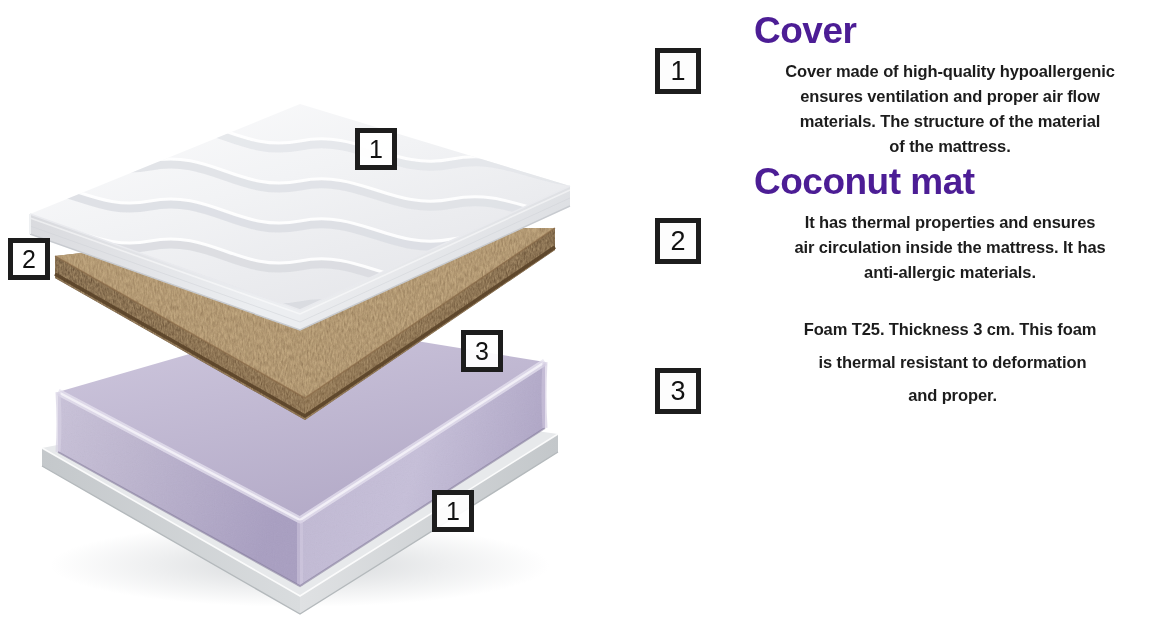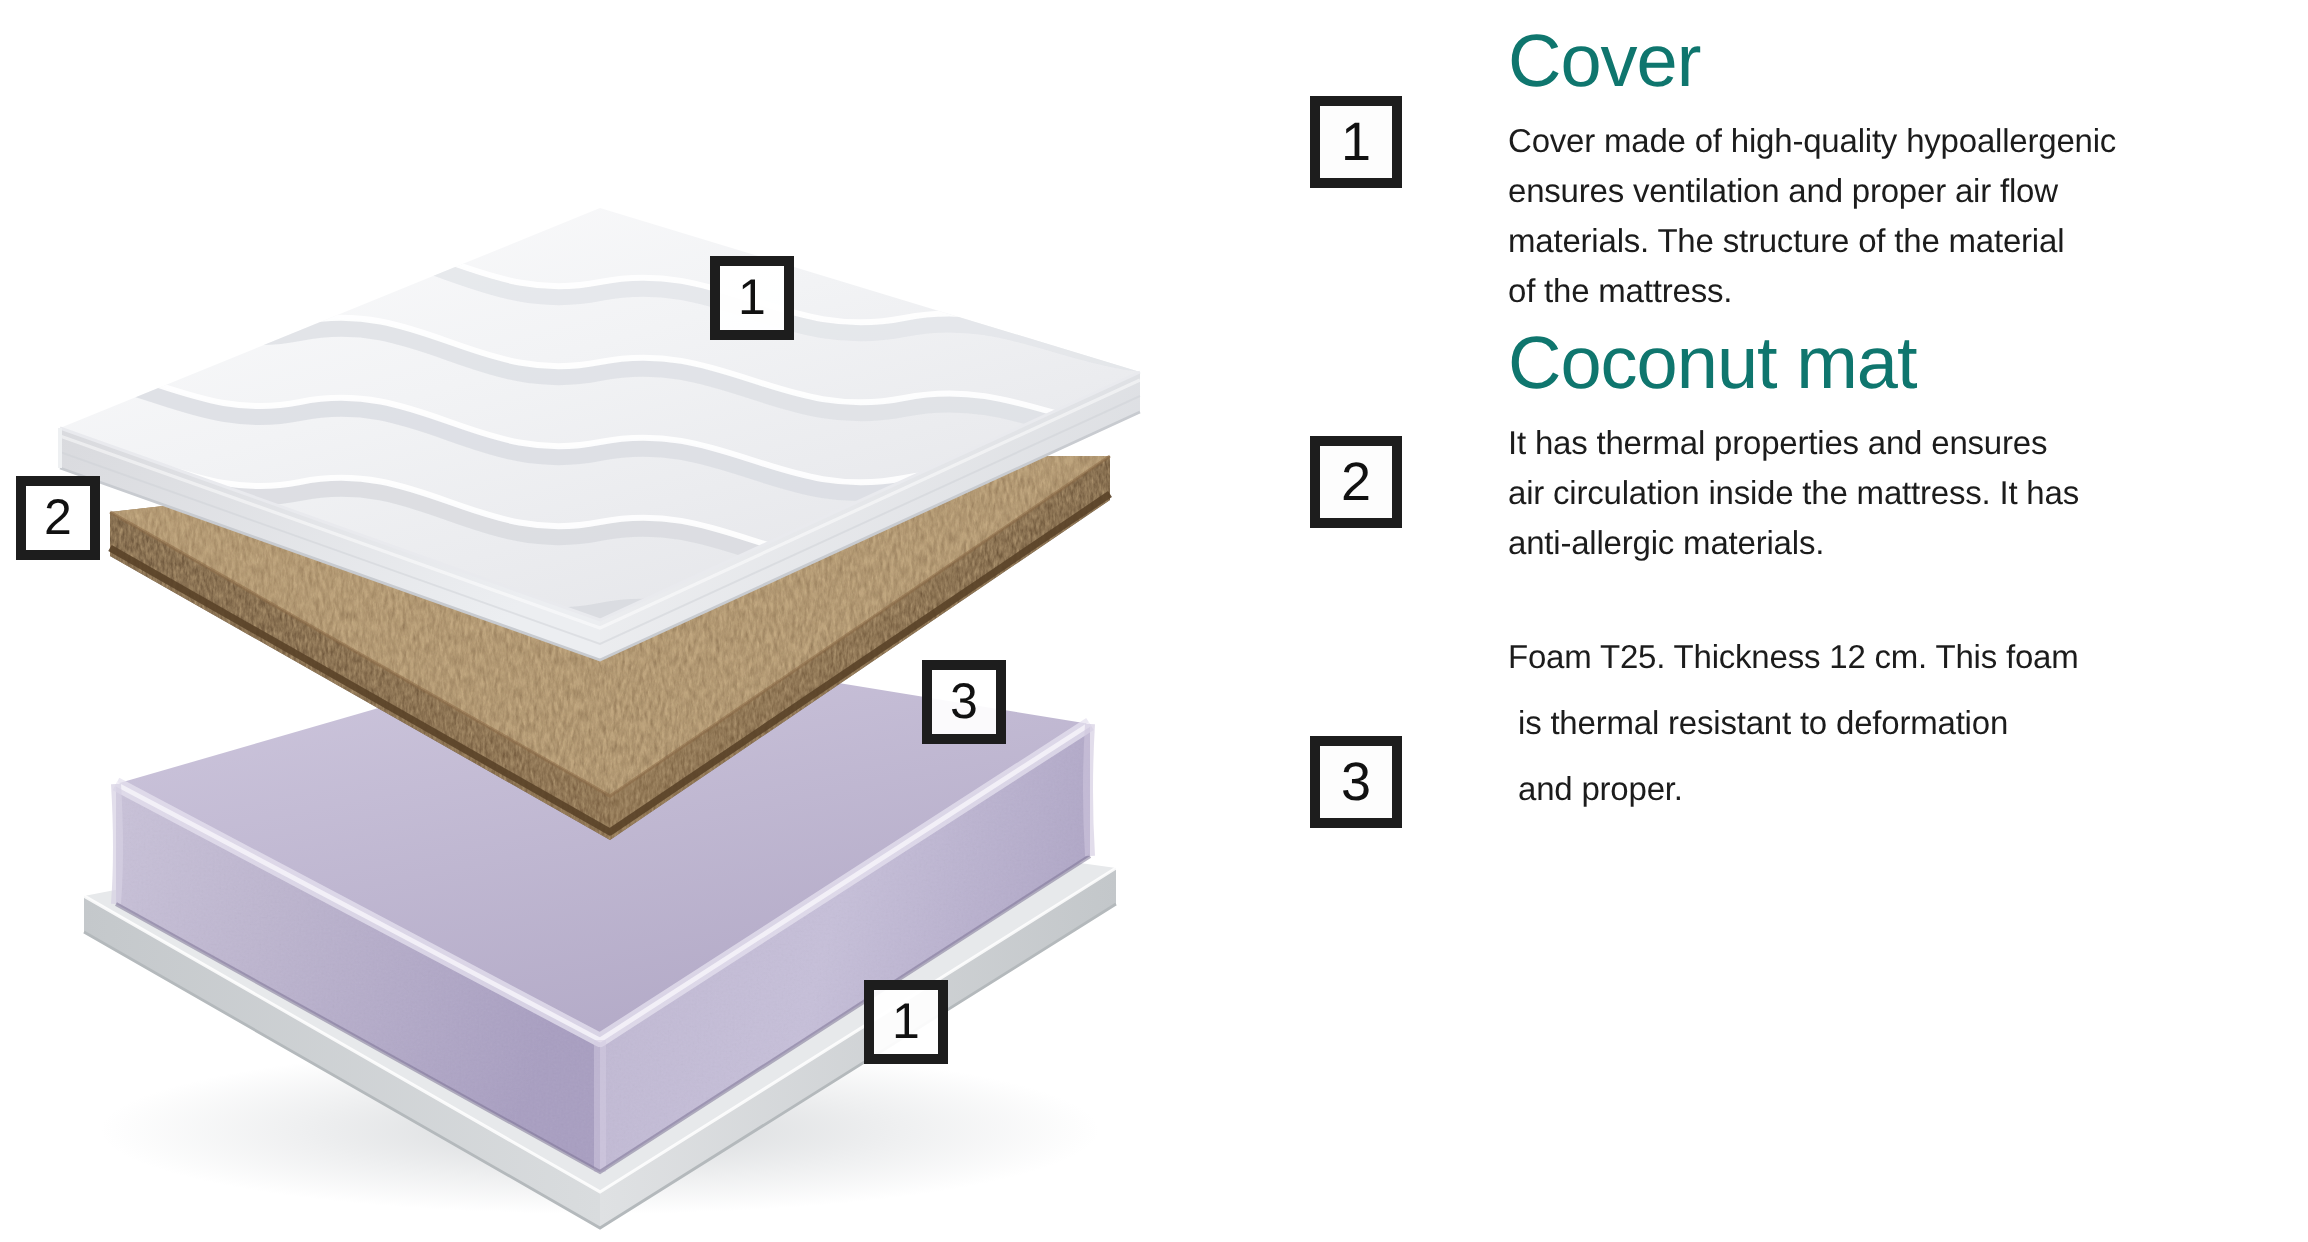--- a/index.html
+++ b/index.html
@@ -90,9 +90,9 @@
   }
   .legend-title {
     font-size: 37px;
-    font-weight: normal;
+    font-weight: bold;
     line-height: 1.05;
-    color: #0f766e;
+    color: #4c1d95;
     margin: 0 0 8px 0;
     letter-spacing: -0.5px;
     white-space: nowrap;

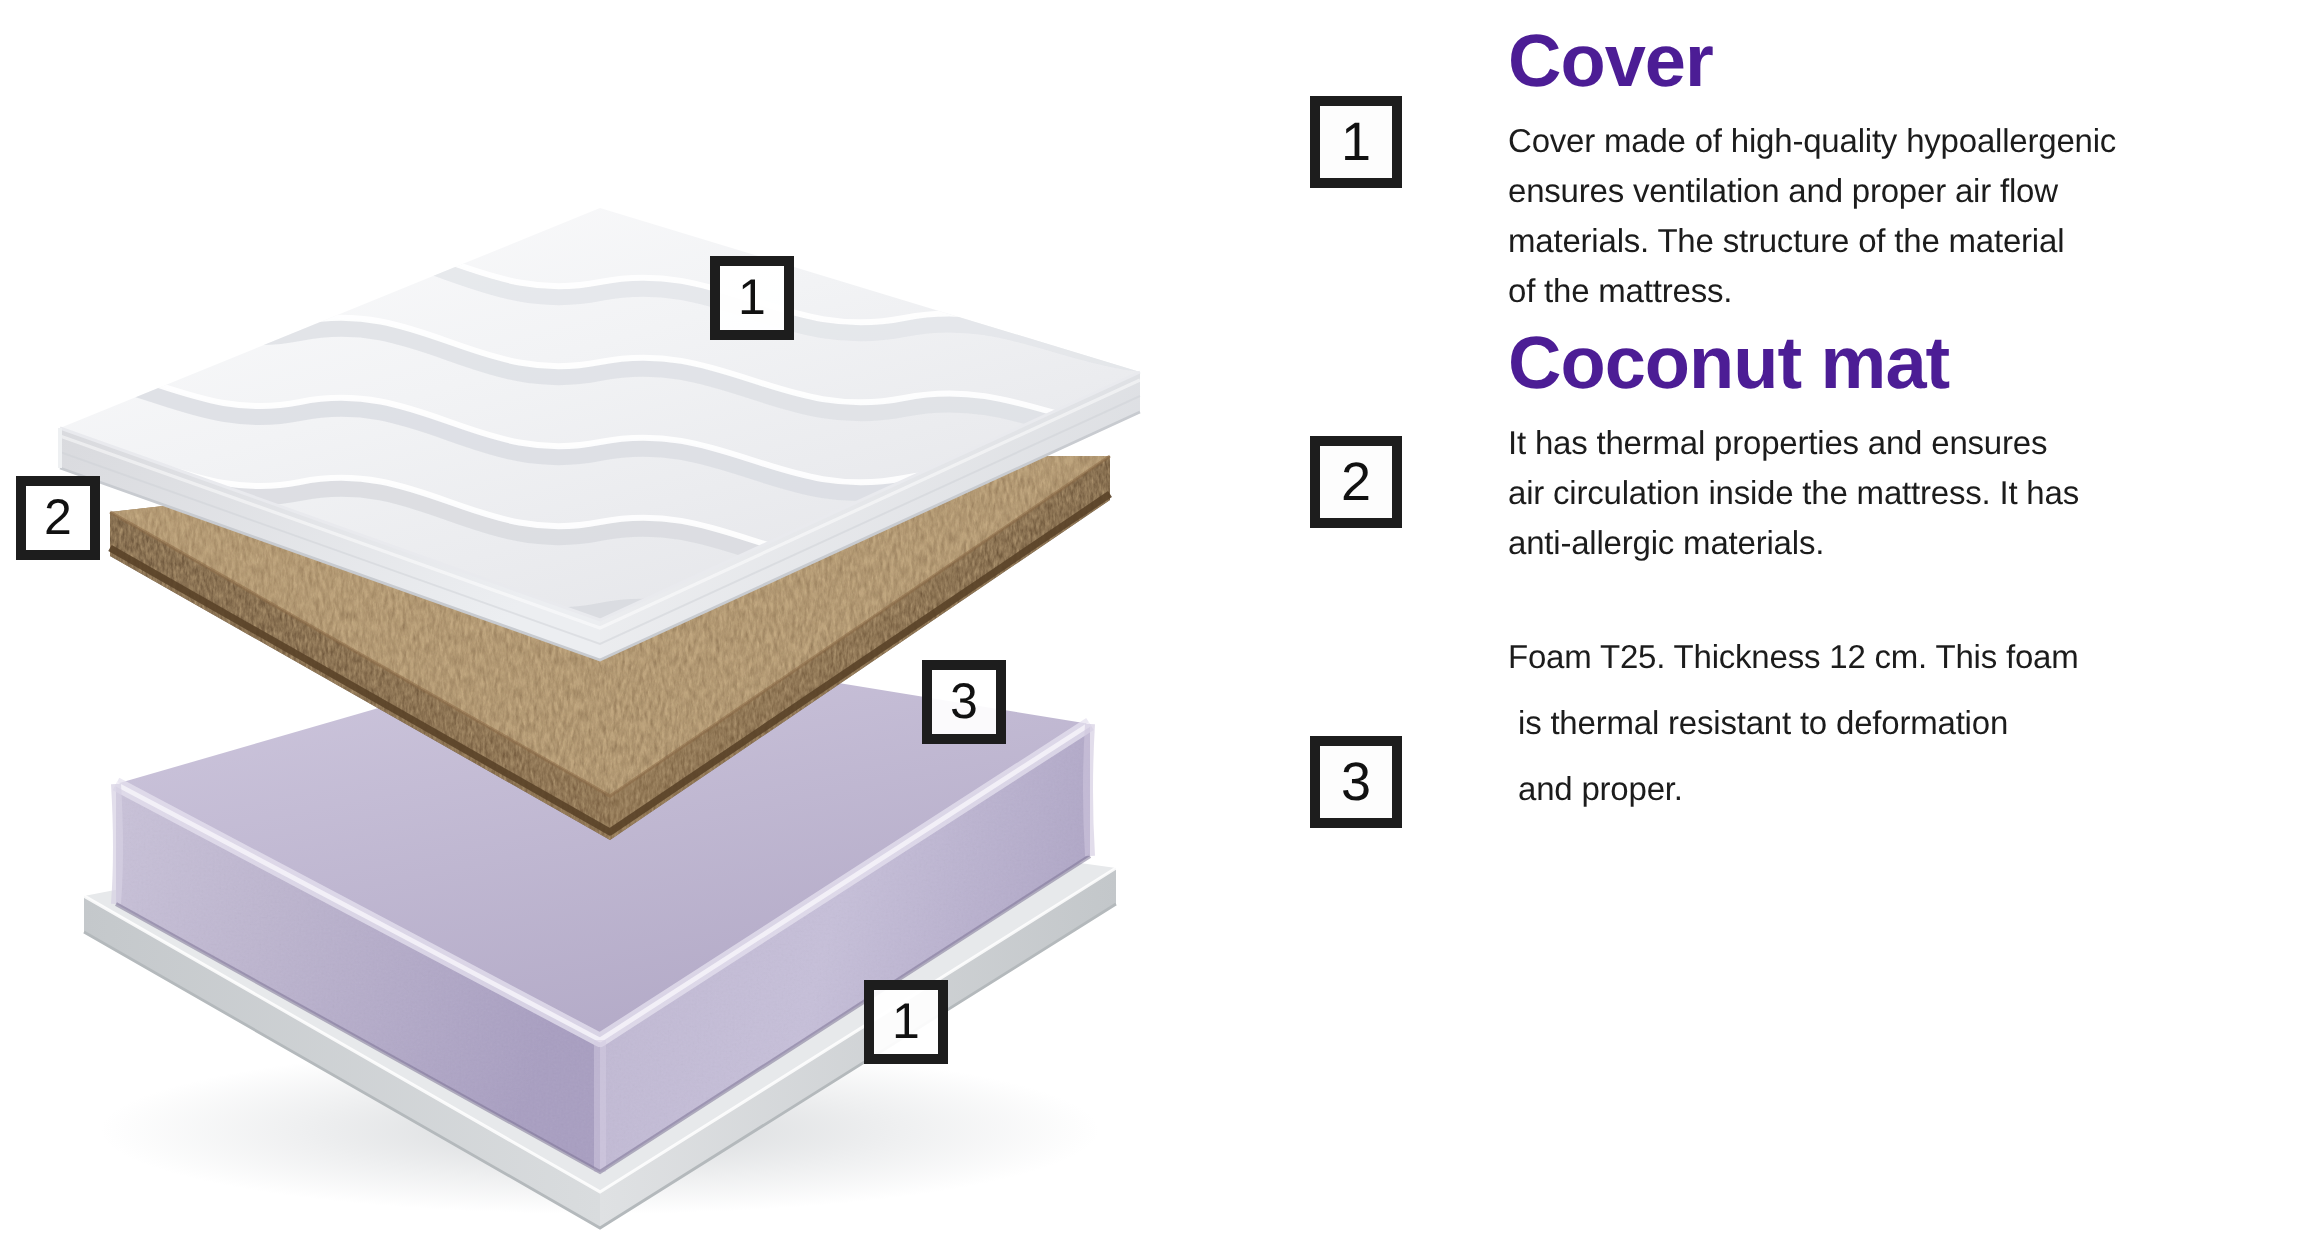--- a/index.html
+++ b/index.html
@@ -99,11 +99,12 @@
   }
   .legend-desc {
     font-size: 16.5px;
-    font-weight: normal;
+    font-weight: bold;
     line-height: 25px;
     color: #1c1c1c;
     margin: 0;
     letter-spacing: -0.1px;
+    text-align: center;
   }
   .legend-desc span { display: block; }
   

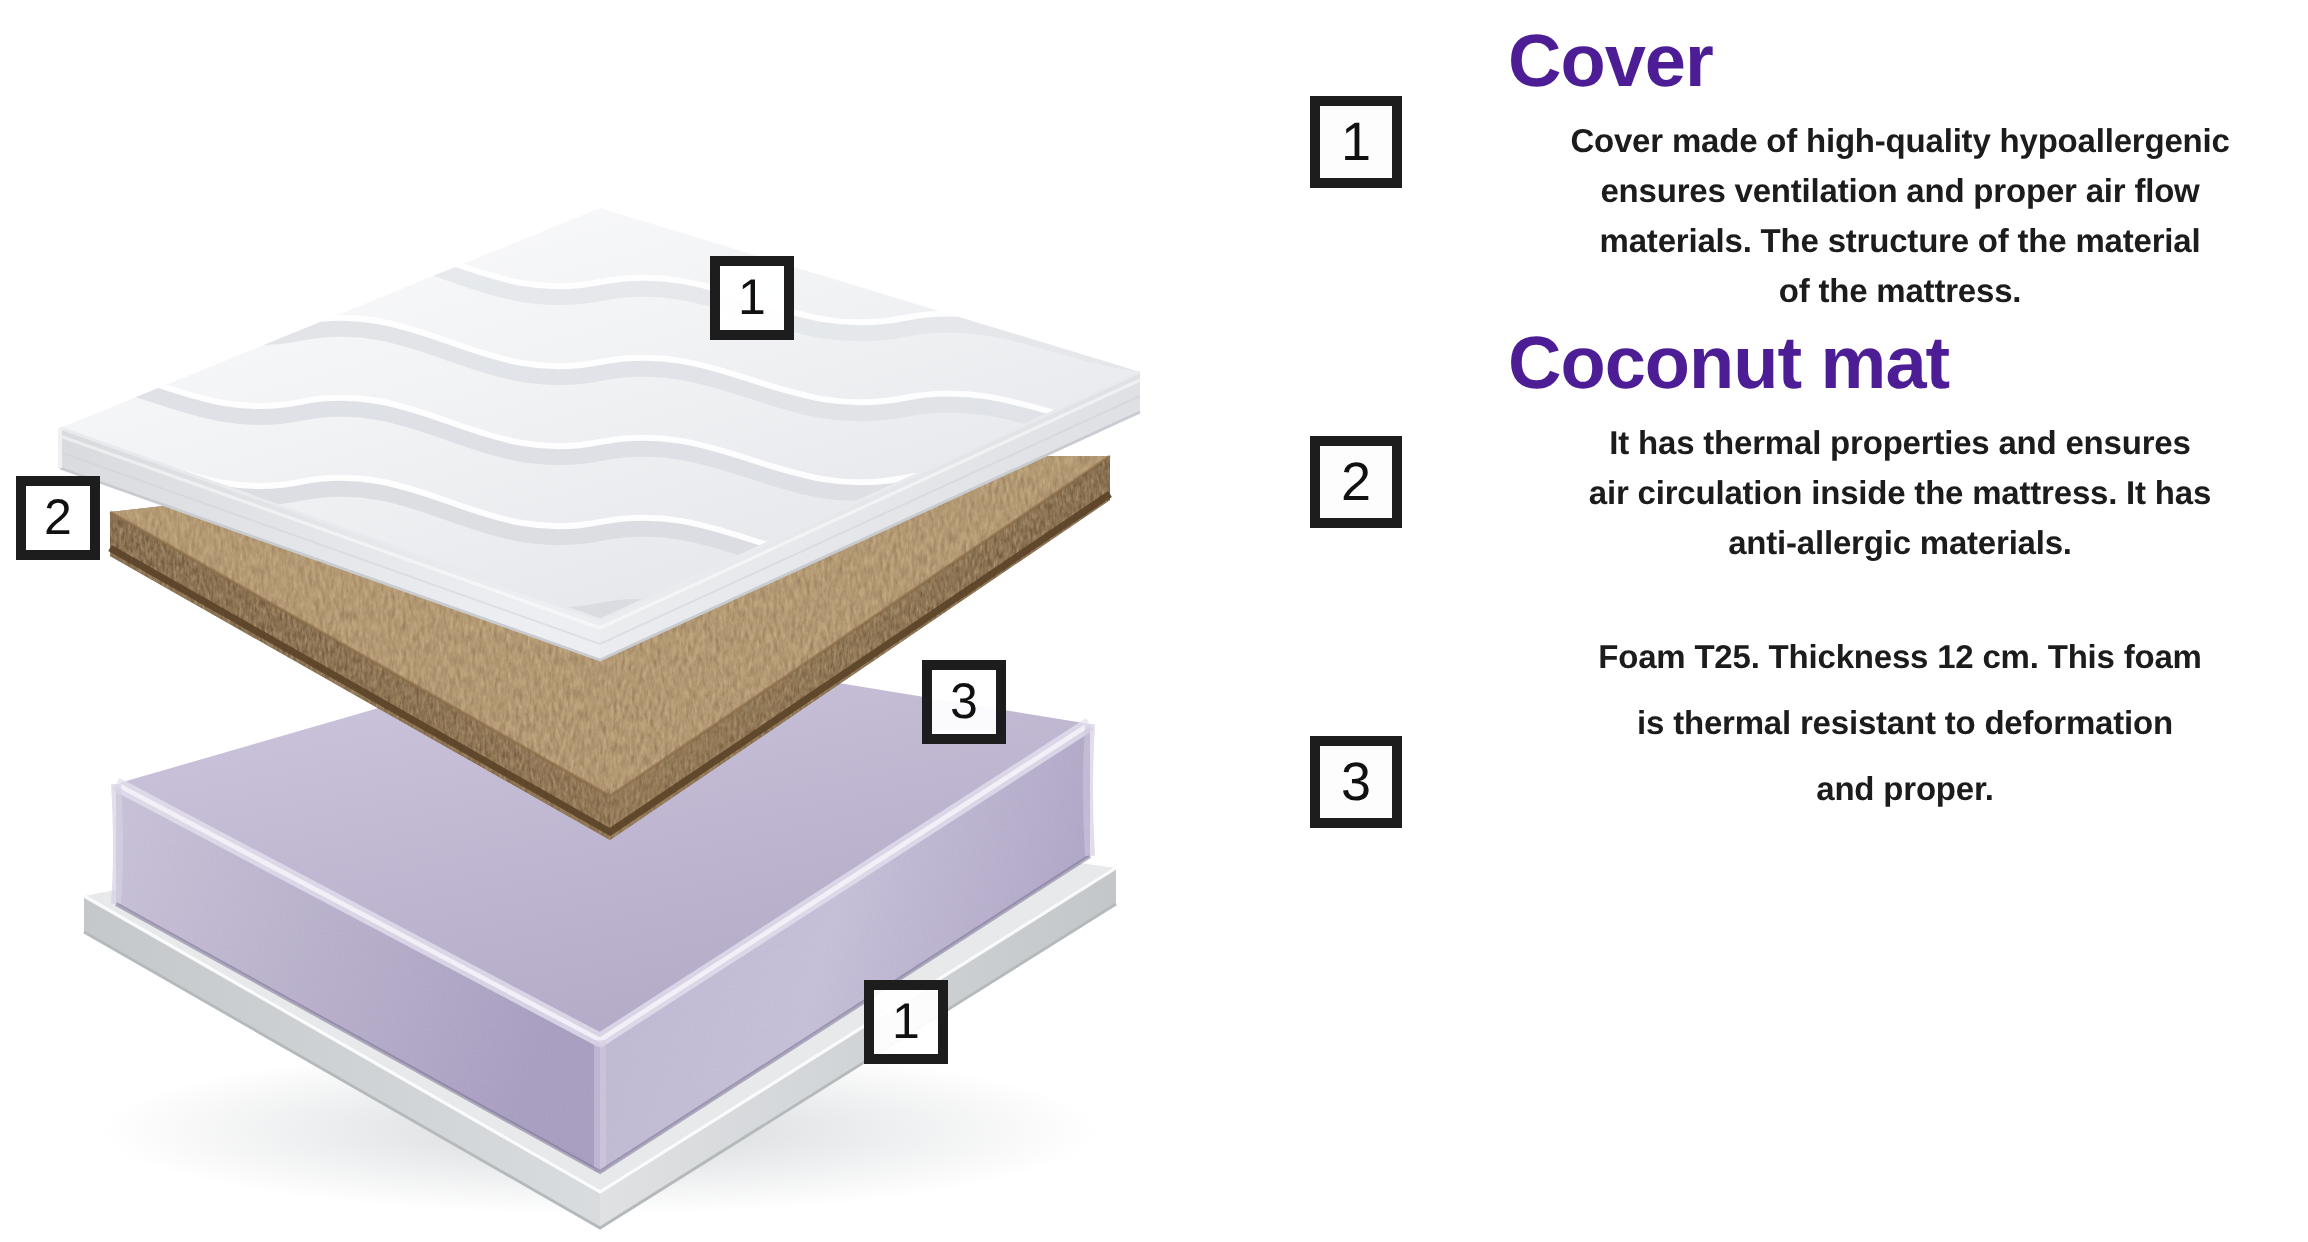--- a/index.html
+++ b/index.html
@@ -365,7 +365,7 @@
     <div class="badge legend-badge">3</div>
     <div class="legend-text">
       <p class="legend-desc">
-        <span>Foam T25. Thickness 12 cm. This foam</span>
+        <span>Foam T25. Thickness 3 cm. This foam</span>
         <span class="indent">is thermal resistant to deformation</span>
         <span class="indent">and proper.</span>
       </p>

